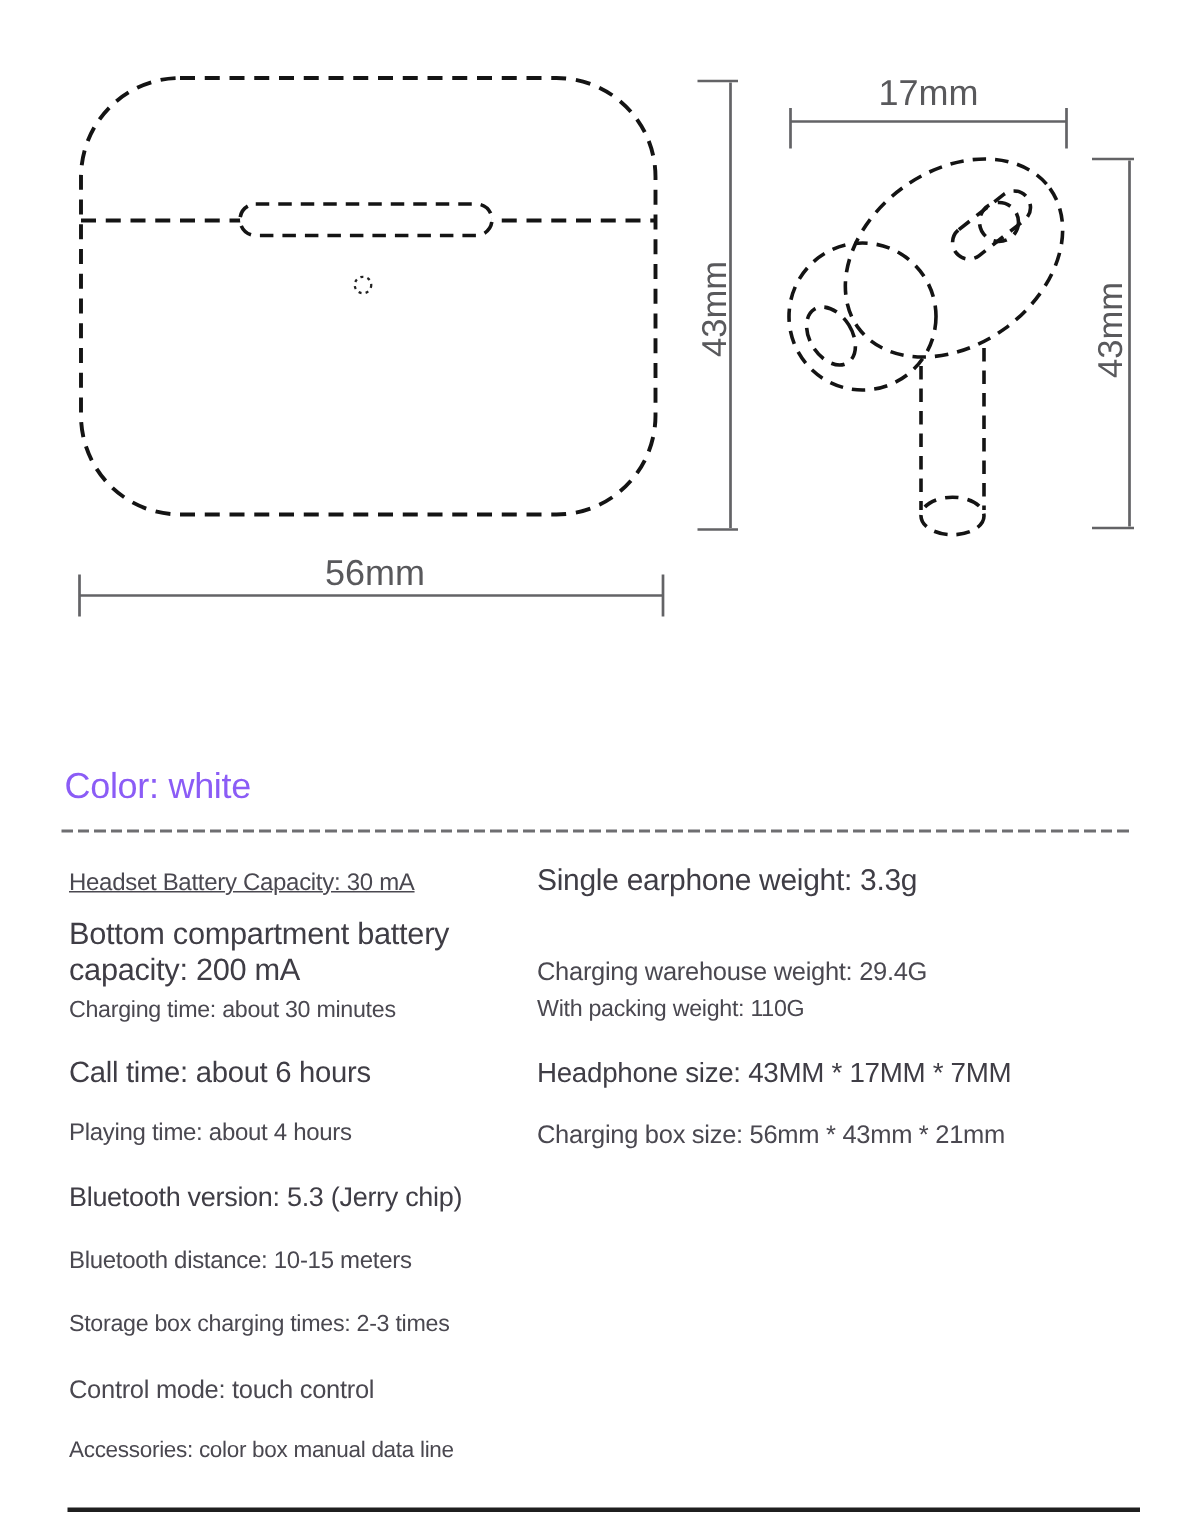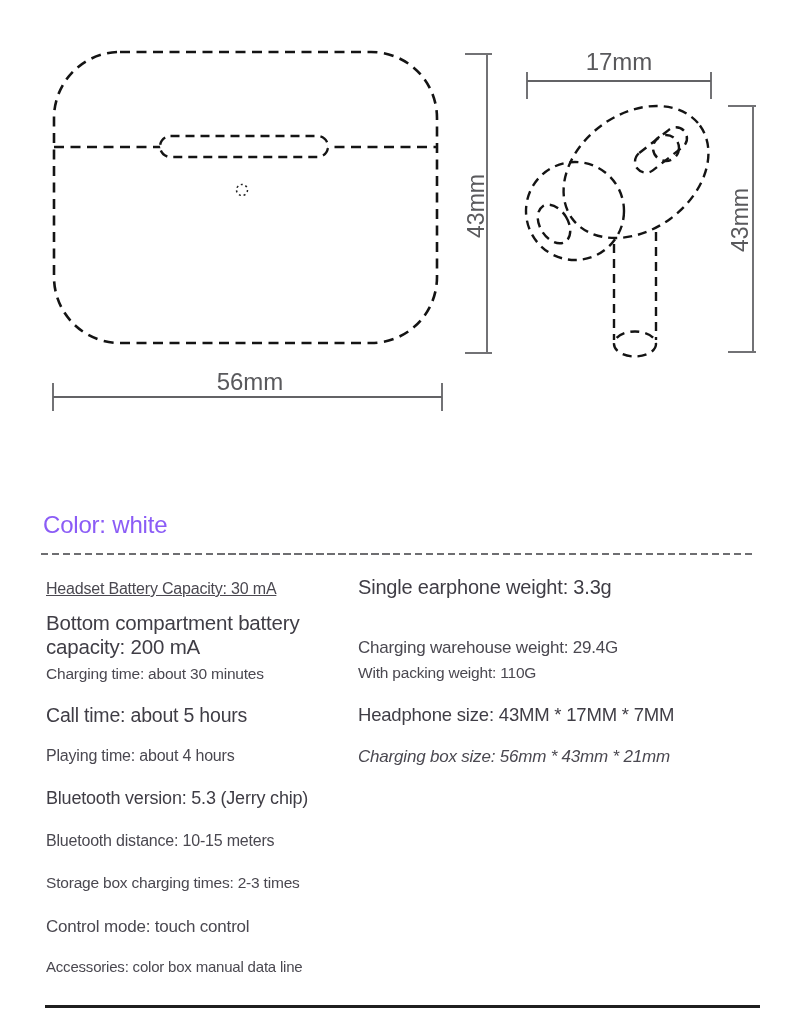--- a/index.html
+++ b/index.html
@@ -100,7 +100,7 @@
   <div class="spec l l1">Headset Battery Capacity: 30 mA</div>
   <div class="spec l l2 big">Bottom compartment battery capacity: 200 mA</div>
   <div class="spec l l3">Charging time: about 30 minutes</div>
-  <div class="spec l l4 big">Call time: about 5 hours</div>
+  <div class="spec l l4 big">Call time: about 6 hours</div>
   <div class="spec l l5">Playing time: about 4 hours</div>
   <div class="spec l l6 big">Bluetooth version: 5.3 (Jerry chip)</div>
   <div class="spec l l7">Bluetooth distance: 10-15 meters</div>

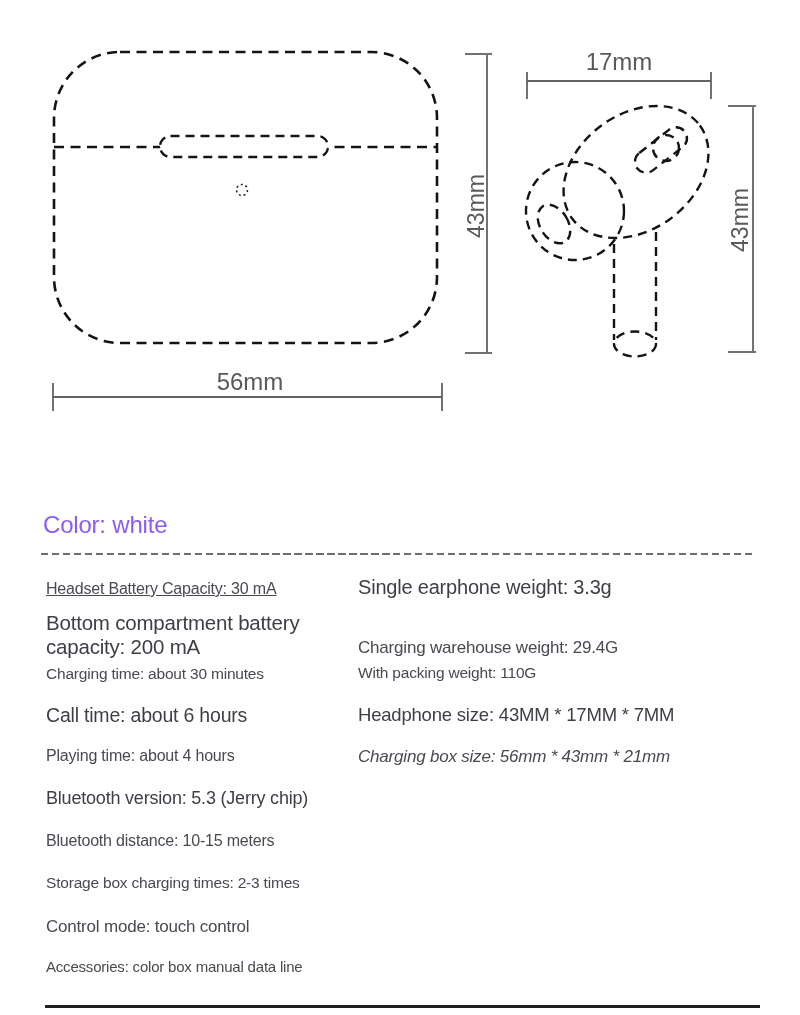--- a/index.html
+++ b/index.html
@@ -36,7 +36,7 @@
   .r2{top:606px;font-size:17px;margin-top:32px;}
   .r3{top:664px;font-size:15.5px;}
   .r4{top:704px;font-size:18.5px;}
-  .r5{top:747px;font-size:17px;font-style:italic;}
+  .r5{top:747px;font-size:17px;}
   .bottom-rule{position:absolute;left:45px;top:1005px;width:715px;height:3px;background:#1f1f1f;}
 </style>
 </head>

